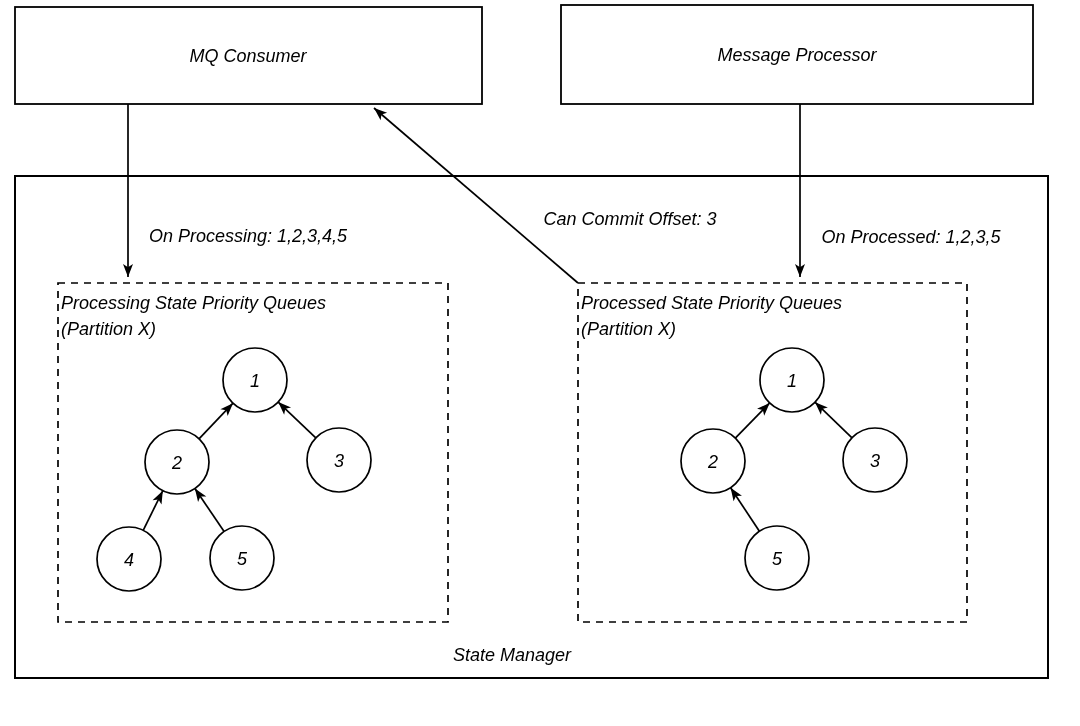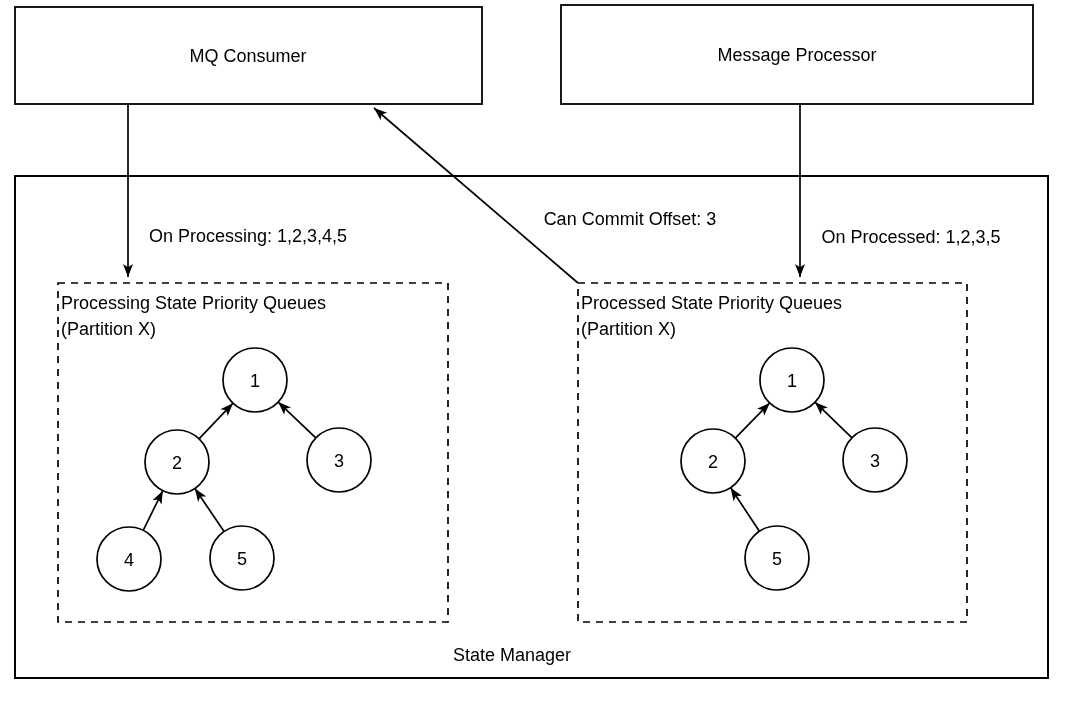--- a/index.html
+++ b/index.html
@@ -13,6 +13,7 @@
     height: 726px;
     background: #ffffff;
     font-family: "Liberation Sans", sans-serif;
+    font-style: italic;
   }
   svg { display: block; }
   .box {

